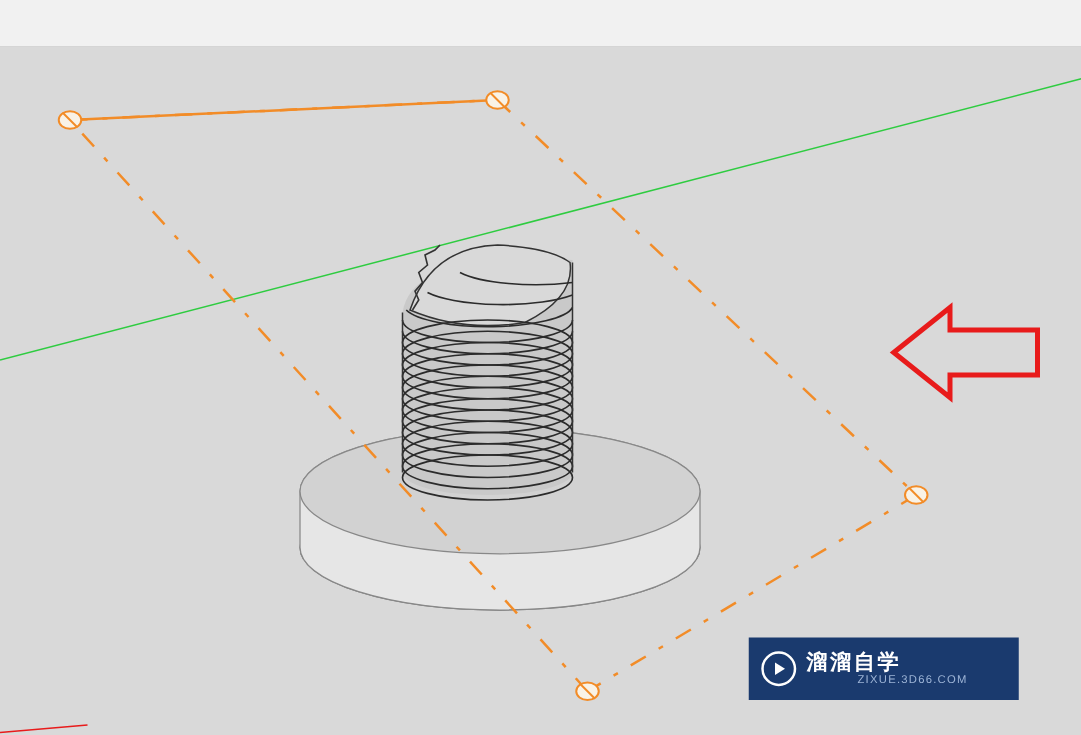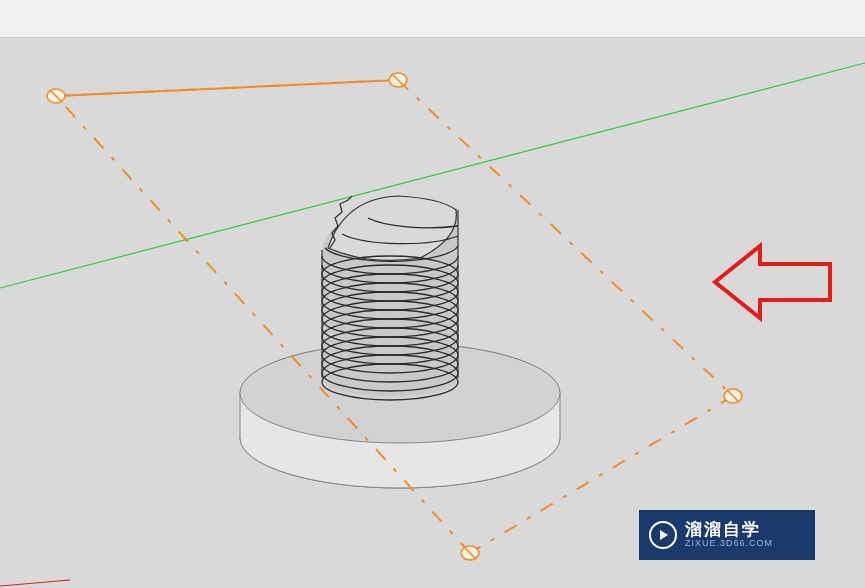--- a/index.html
+++ b/index.html
@@ -21,7 +21,7 @@
       position: absolute;
       right: 50px;
       bottom: 28px;
-      width: 176px;
+      width: 216px;
       height: 50px;
       background: #1a3a6e;
       display: flex;

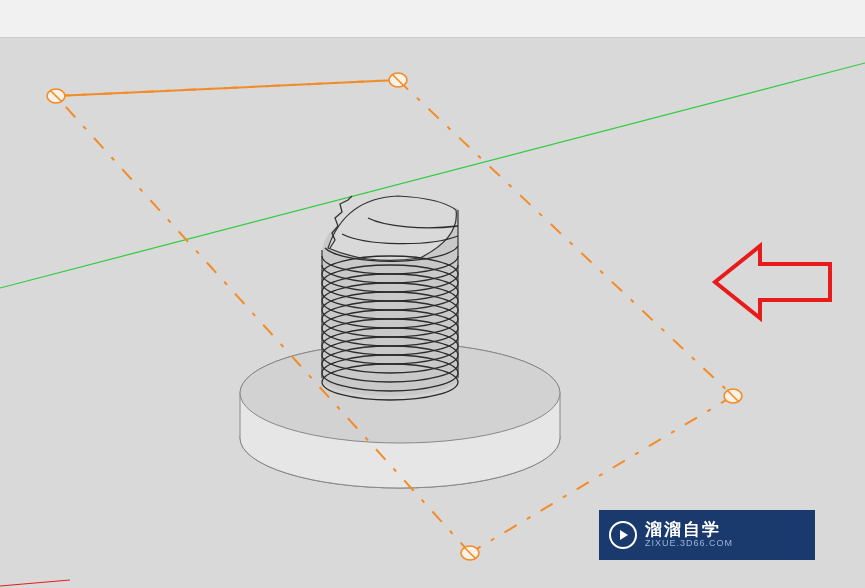--- a/index.html
+++ b/index.html
@@ -50,7 +50,7 @@
     }
     .watermark-text { display: flex; flex-direction: column; line-height: 1.1; }
     .watermark-title { color: #fff; font-size: 17px; font-weight: bold; letter-spacing: 2px; }
-    .watermark-sub { color: #9db4d6; font-size: 9px; letter-spacing: 1px; }
+    .watermark-sub { color: #9db4d6; font-size: 9px; letter-spacing: 1px; margin-left: 41px; }
     svg.scene { position: absolute; top: 0; left: 0; }
   </style>
 </head>

